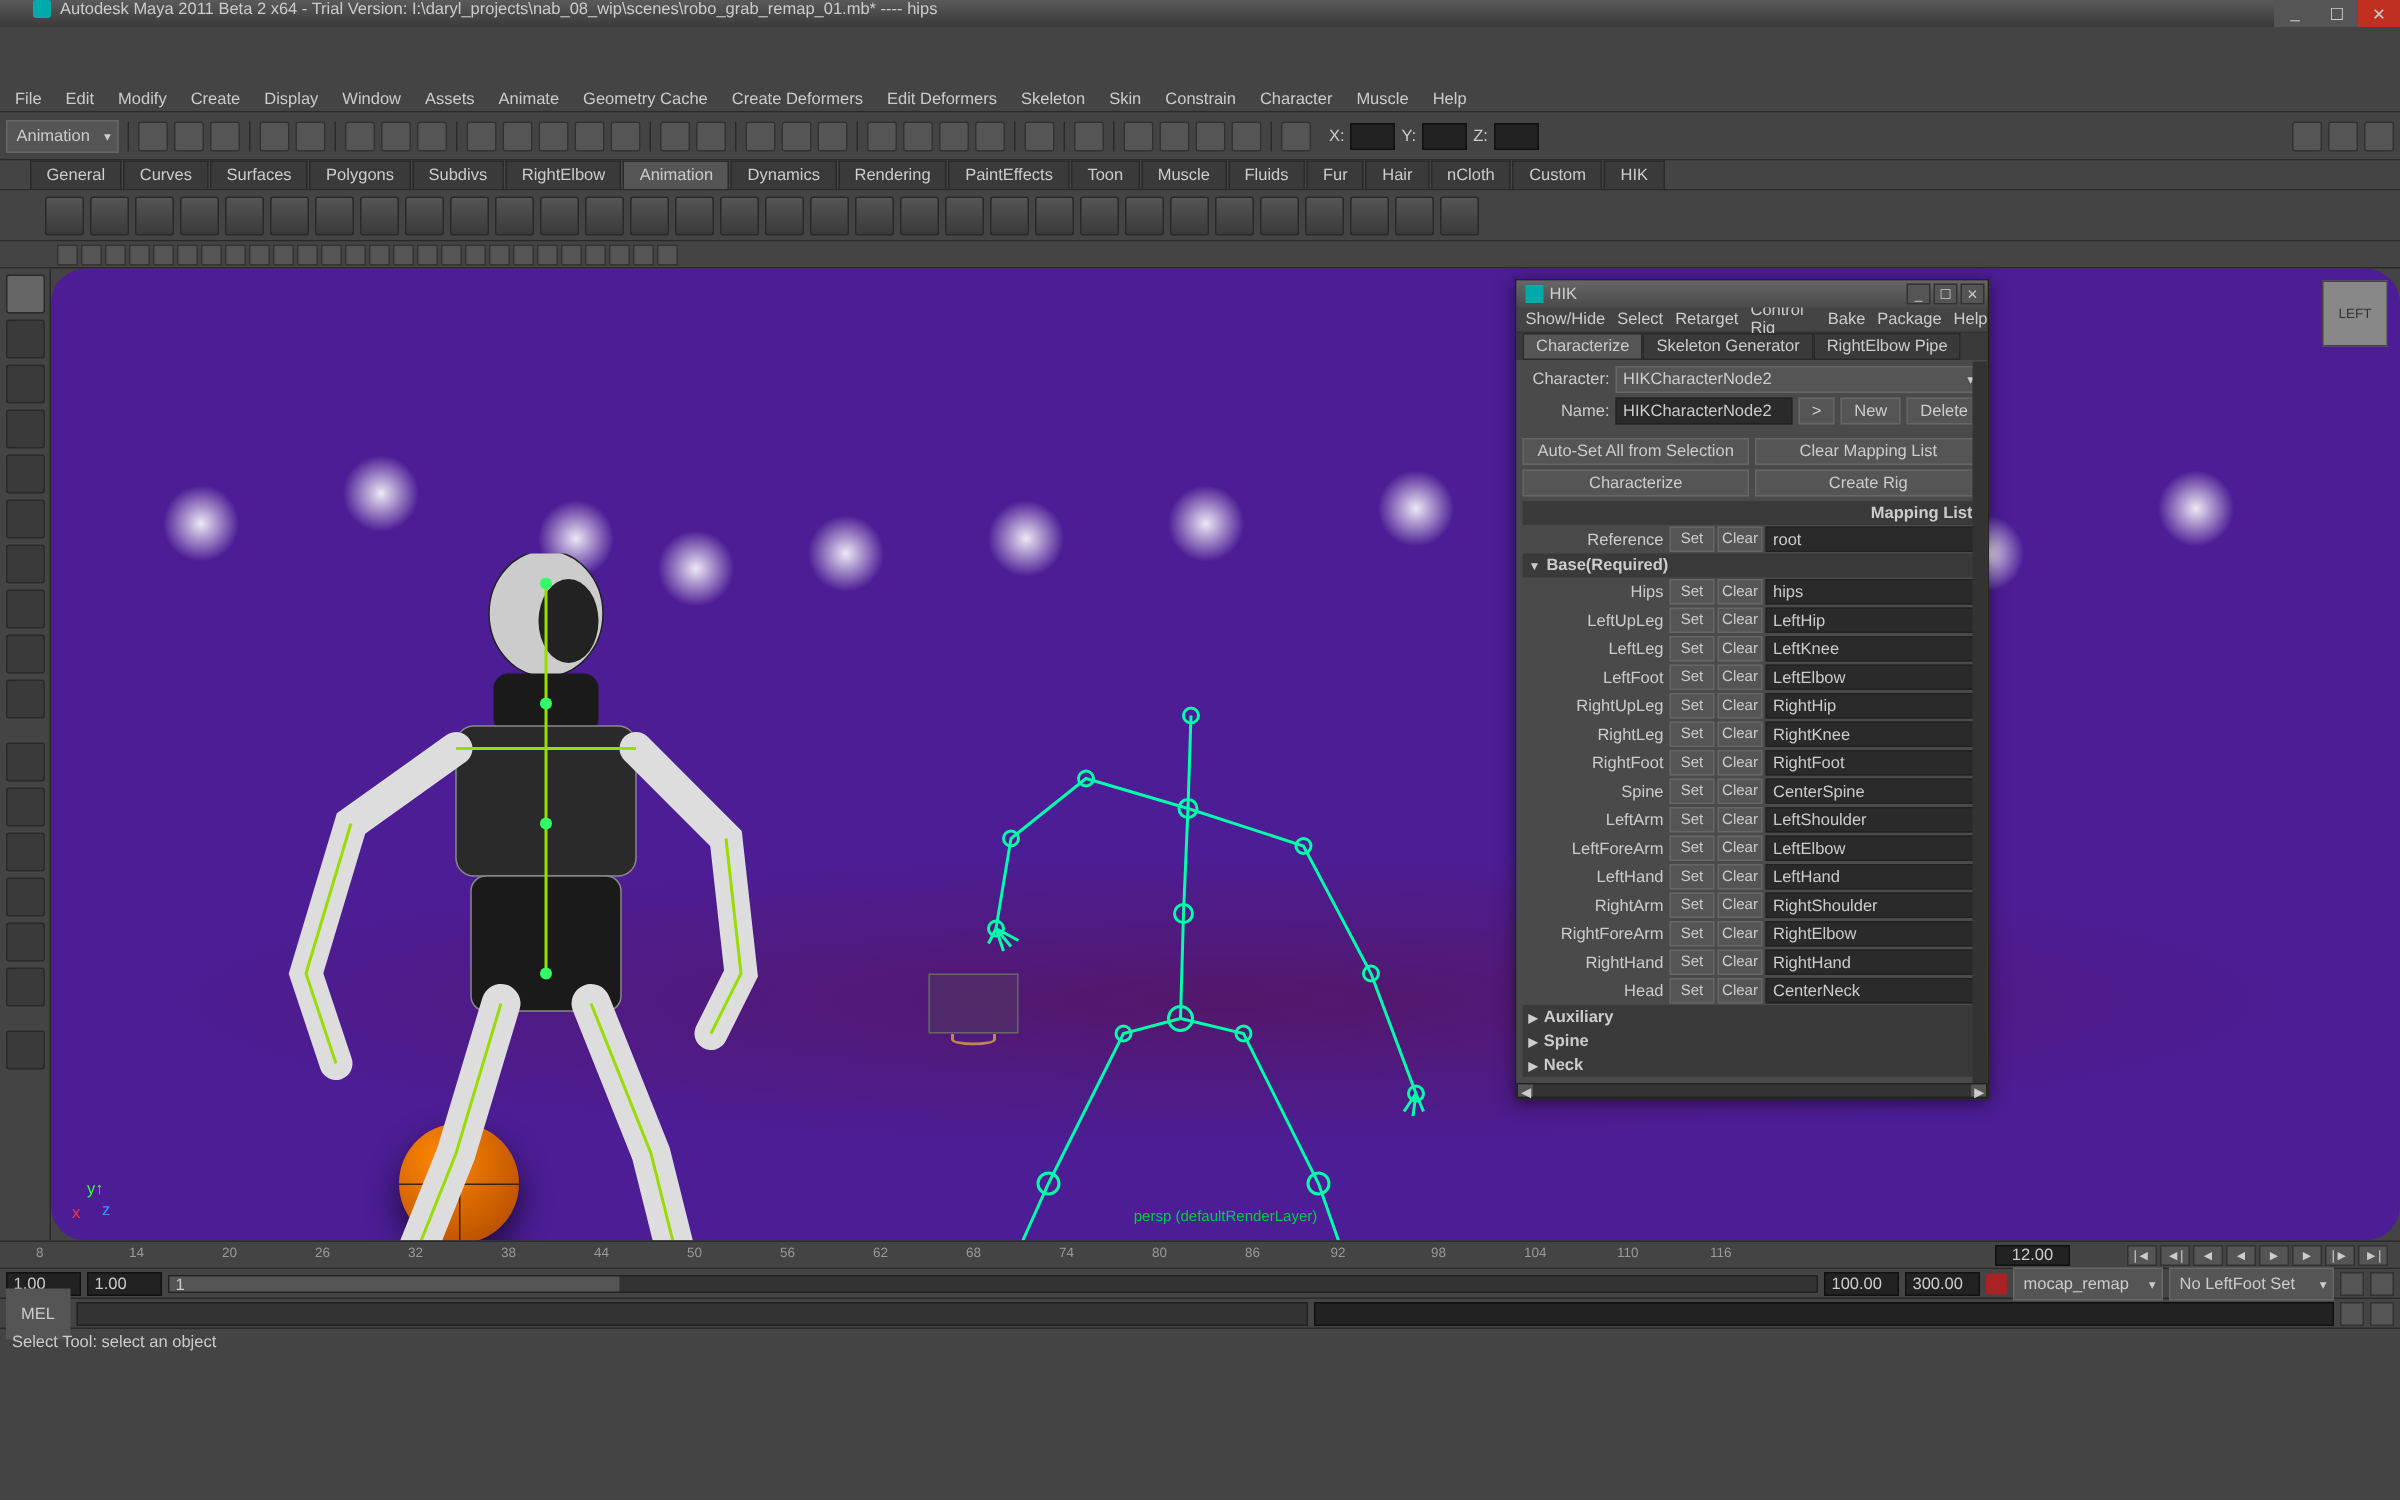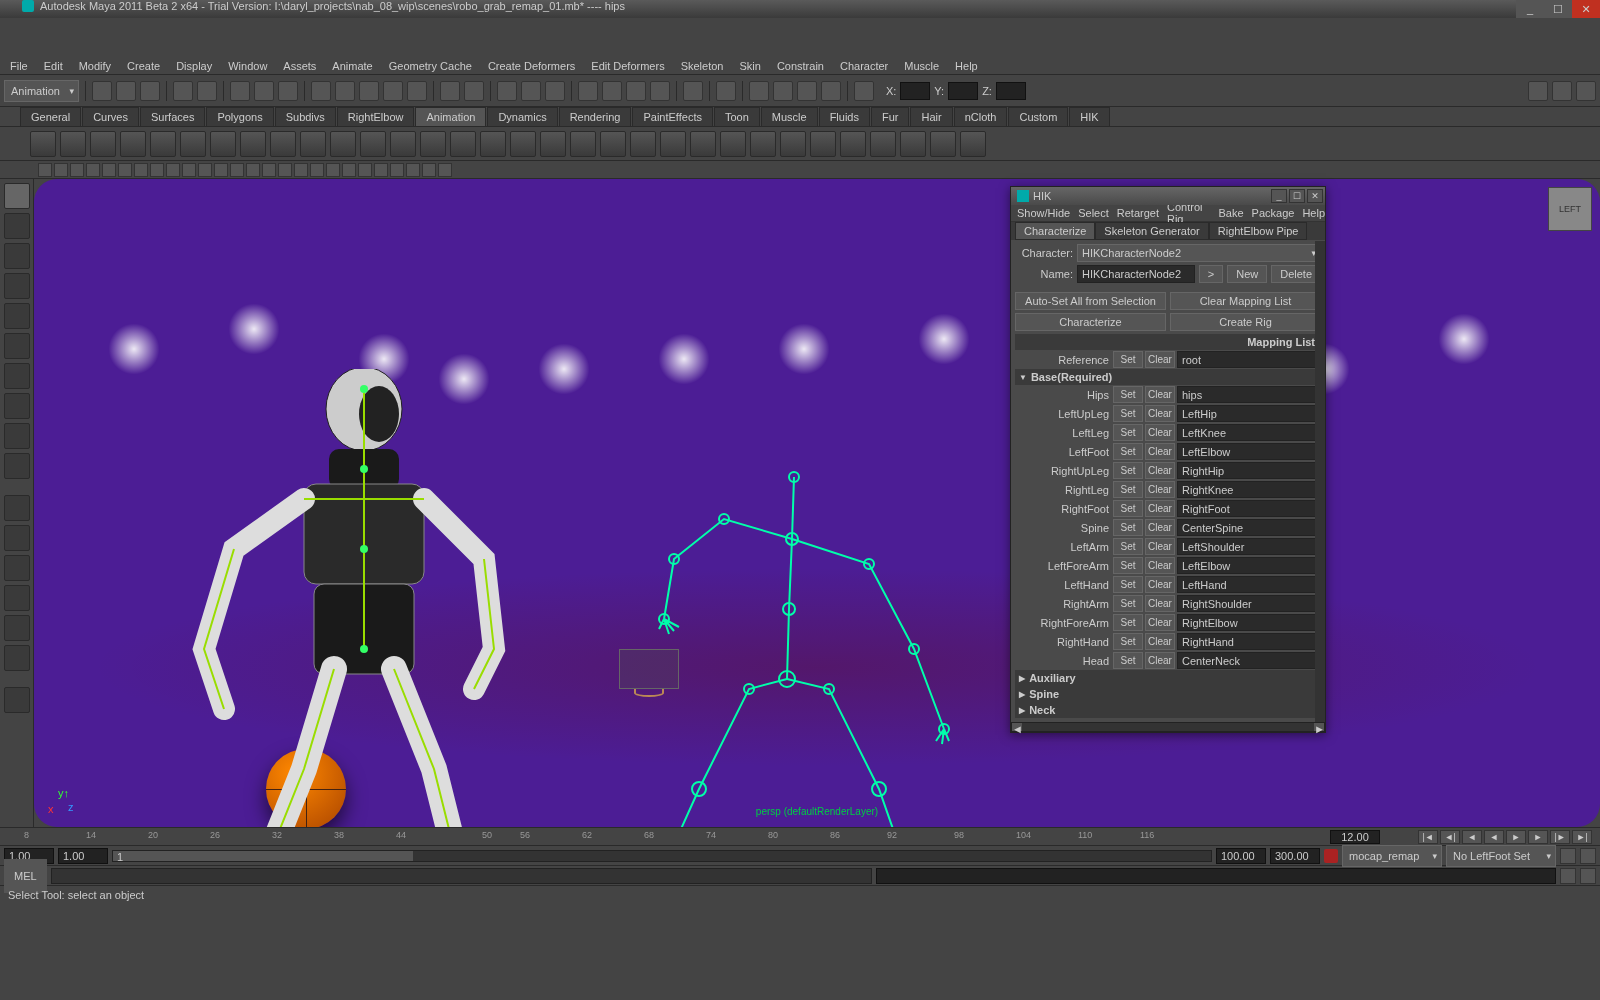--- a/index.html
+++ b/index.html
@@ -549,7 +549,7 @@
       <span class="tick" style="left: 248px;">32</span>
       <span class="tick" style="left: 310px;">38</span>
       <span class="tick" style="left: 372px;">44</span>
-      <span class="tick" style="left: 434px; margin-left: 24px;">50</span>
+      <span class="tick" style="left: 434px;">50</span>
       <span class="tick" style="left: 496px;">56</span>
       <span class="tick" style="left: 558px;">62</span>
       <span class="tick" style="left: 620px;">68</span>

